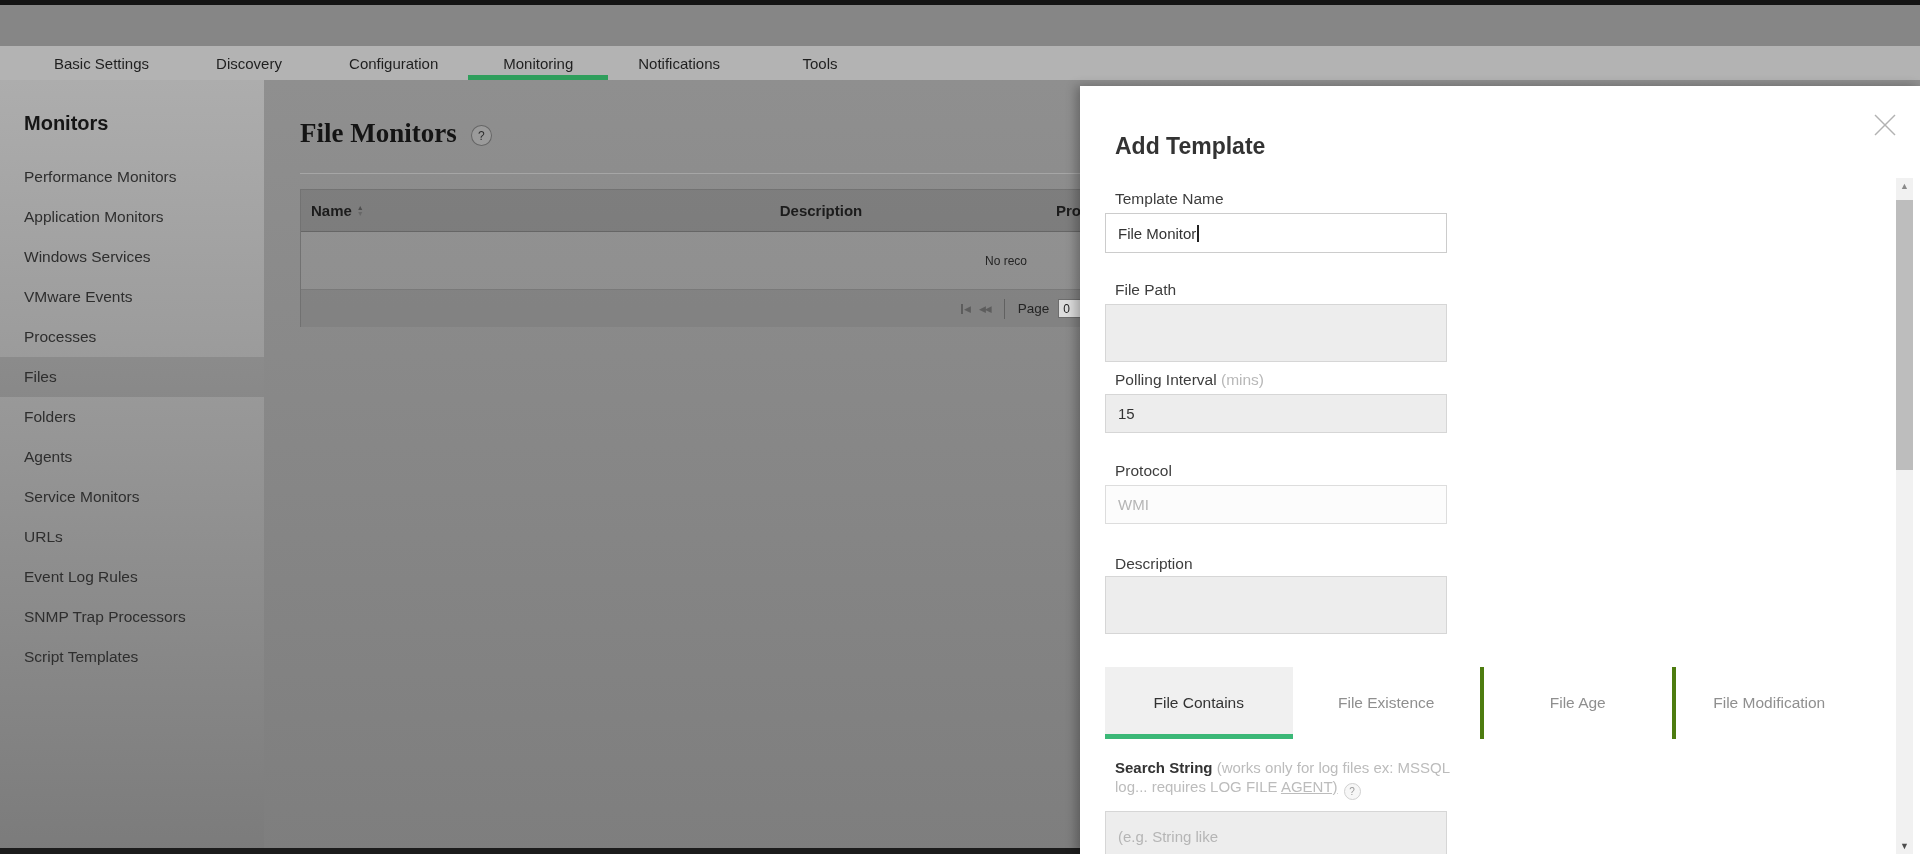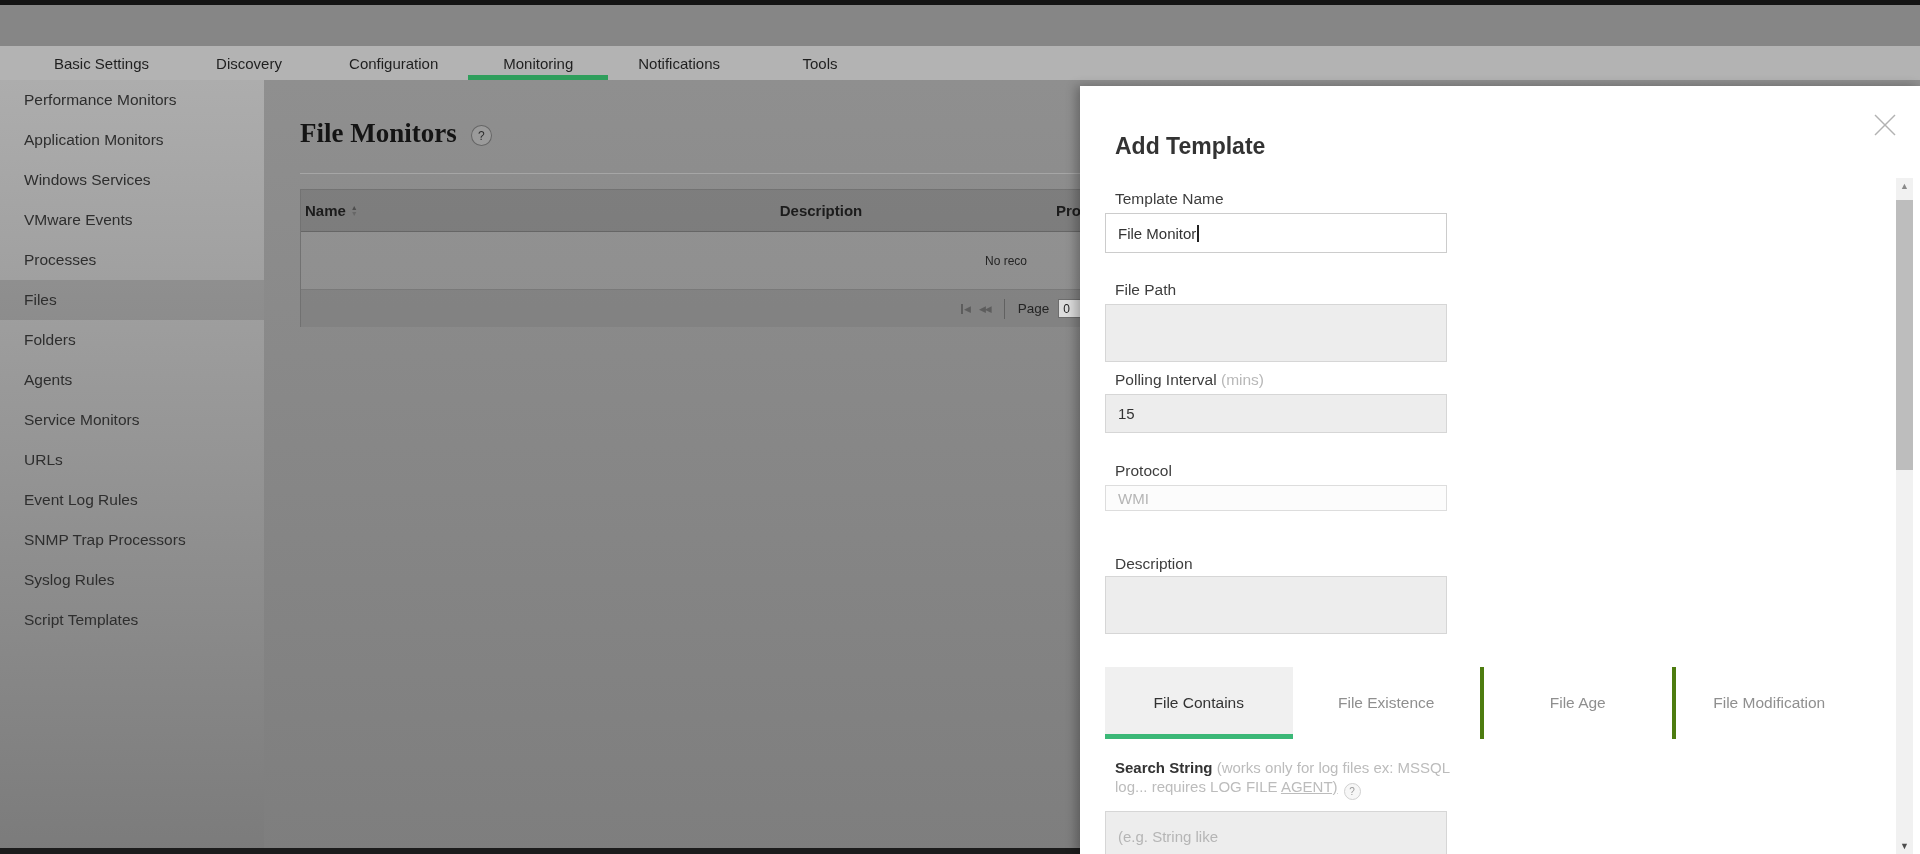--- a/index.html
+++ b/index.html
@@ -144,6 +144,7 @@
   </nav>
 
   <aside class="sidebar">
+    <div class="sidebar-title">Monitors</div>
     <div class="side-item">Performance Monitors</div>
     <div class="side-item">Application Monitors</div>
     <div class="side-item">Windows Services</div>

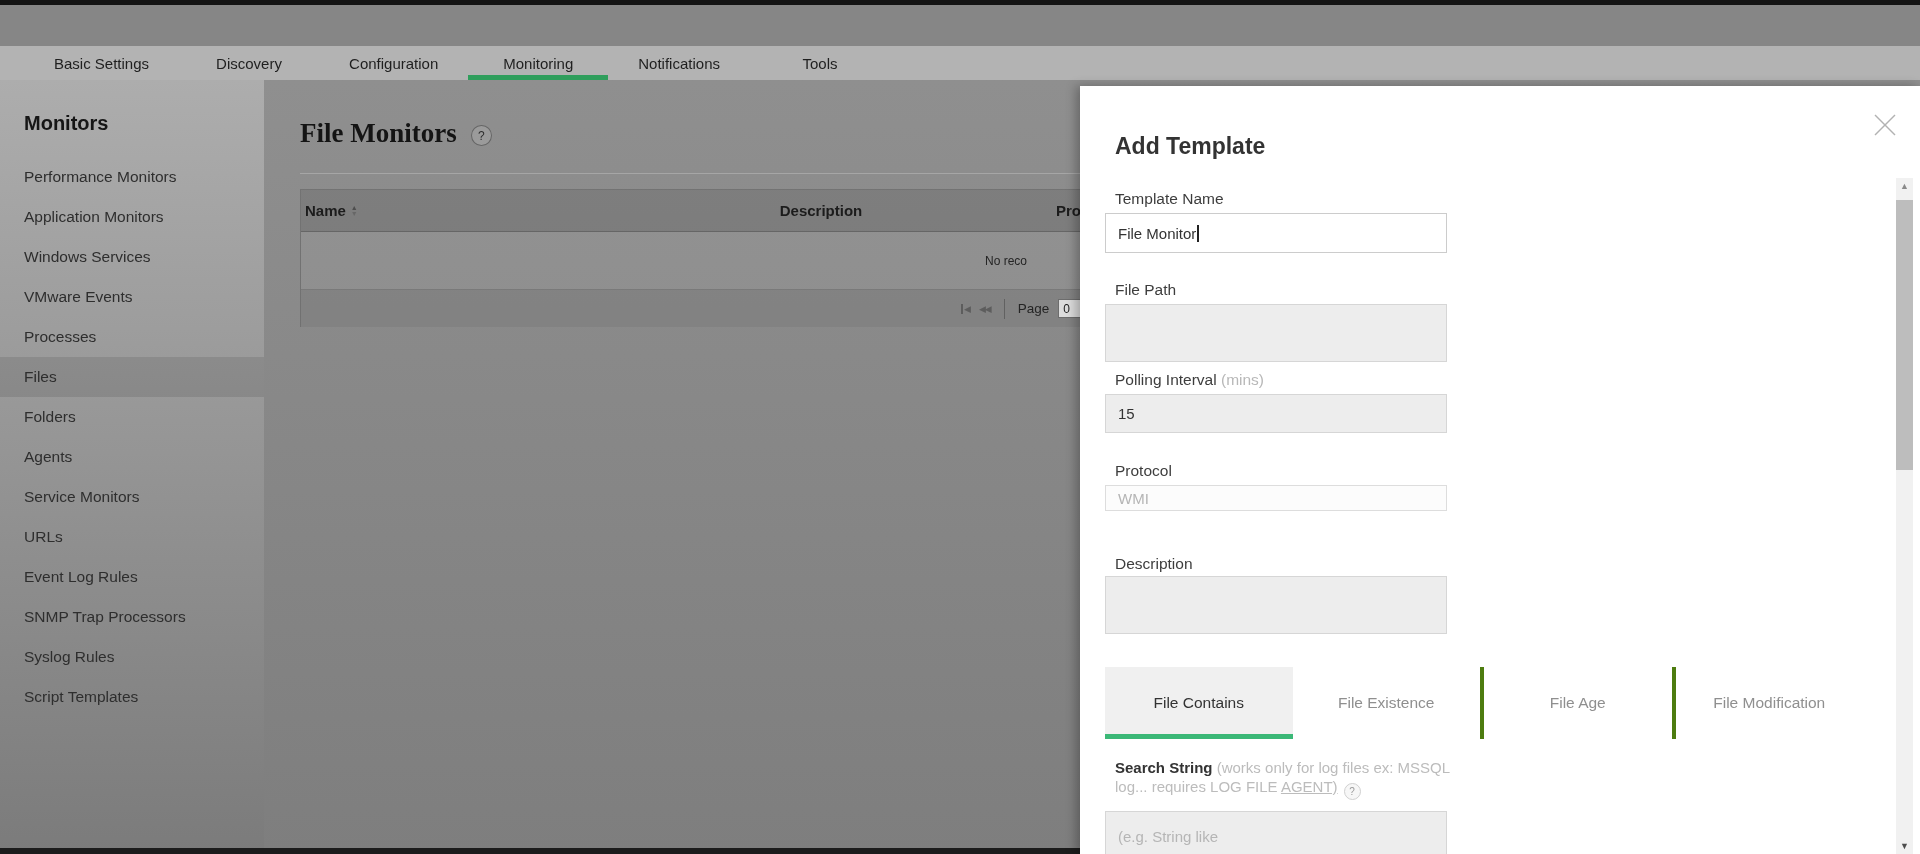--- a/index.html
+++ b/index.html
@@ -61,7 +61,7 @@
     background:rgba(0,0,0,.10); border-bottom:1px solid rgba(0,0,0,.18);
   }
   .th { font-size:15px; font-weight:700; color:#1c1c1c; }
-  .th.name { padding-left:4px; display:flex; align-items:center; gap:5px; }
+  .th.name { padding-left:10px; display:flex; align-items:center; gap:5px; }
   .th.desc { text-align:center; }
   .th.proto { padding-left:55px; }
   .sort-icon { display:inline-flex; flex-direction:column; line-height:6px; font-size:7px; color:#4e4e4e; cursor:pointer; }

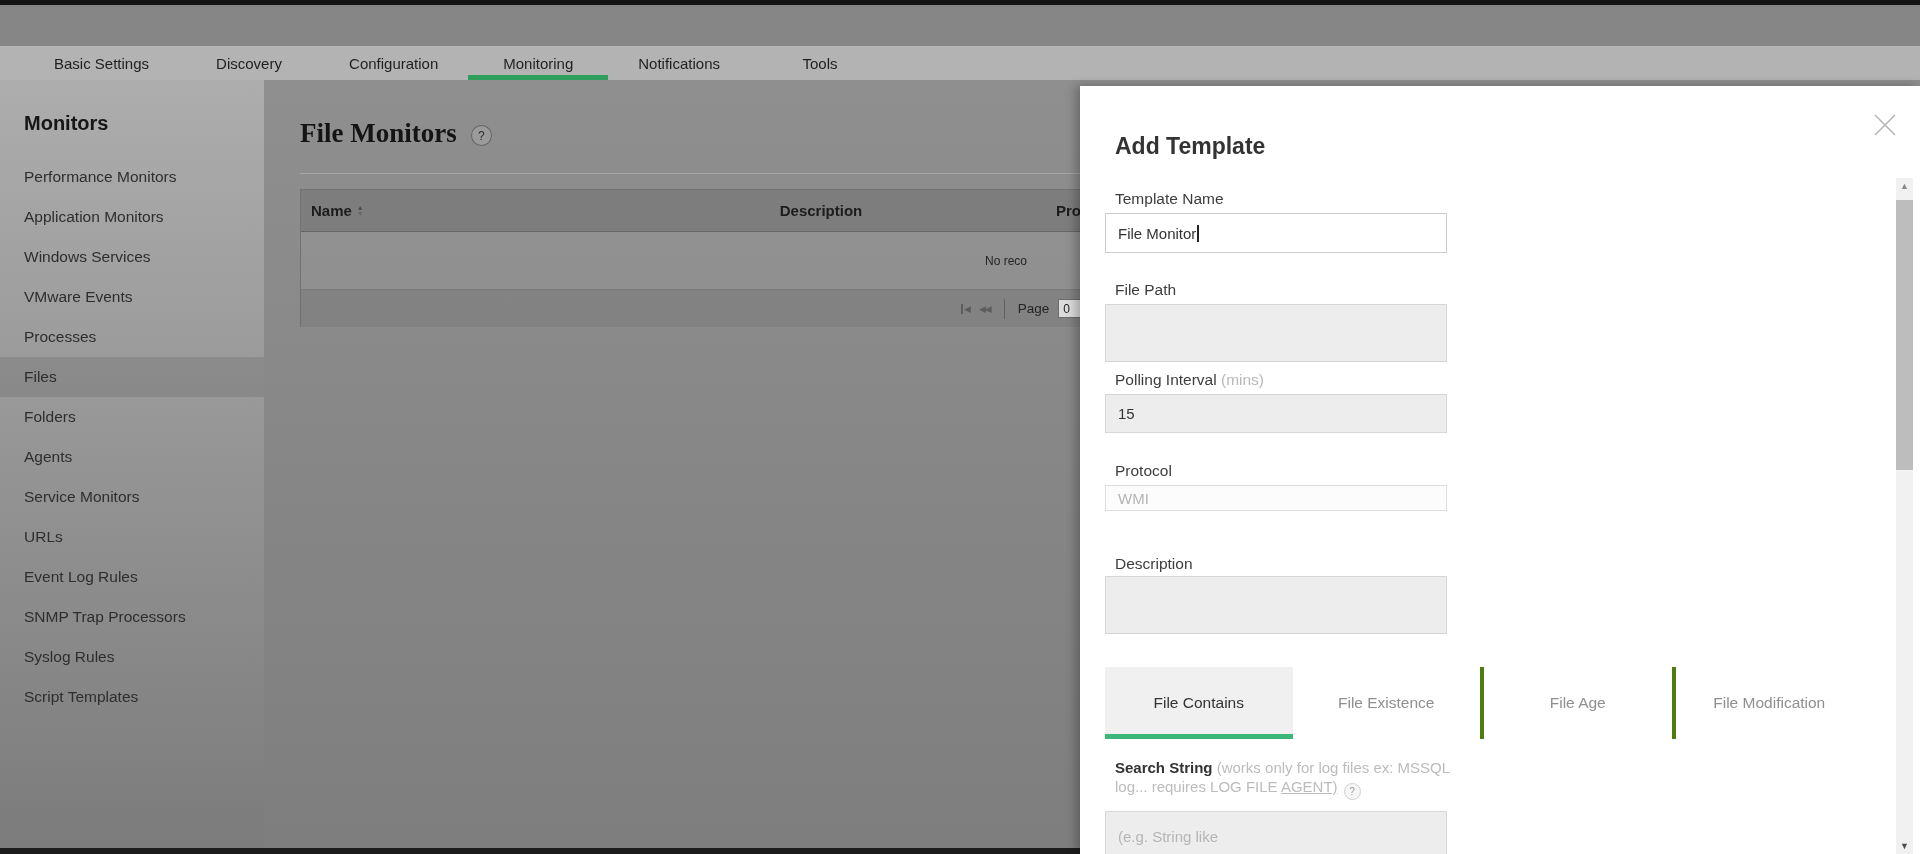--- a/index.html
+++ b/index.html
@@ -220,7 +220,7 @@
     <div class="inp gray" style="top:308px;height:39px">15</div>
 
     <div class="f-label" style="top:376px">Protocol</div>
-    <input class="inp light native" style="top: 399px; height: 26px; padding-left: 12px;" placeholder="WMI">
+    <input class="inp light native" style="top: 399px; height: 39px; padding-left: 12px;" placeholder="WMI">
 
     <div class="f-label" style="top:469px">Description</div>
     <div class="inp gray" style="top:490px;height:58px"></div>

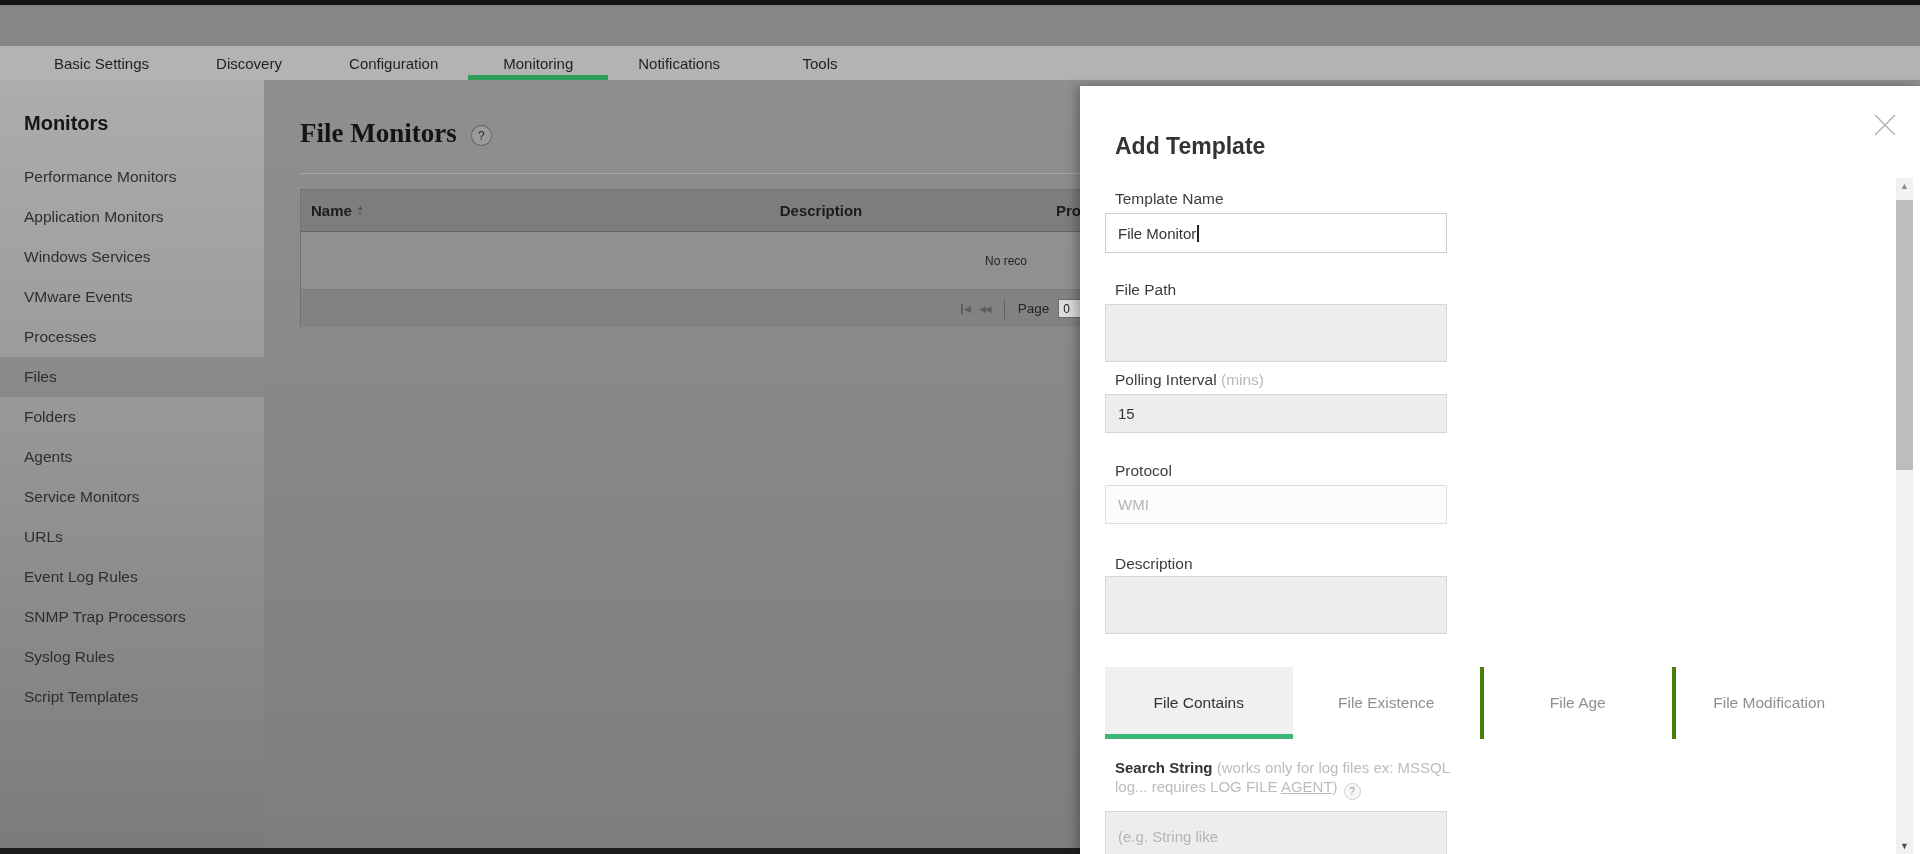--- a/index.html
+++ b/index.html
@@ -157,7 +157,6 @@
     <div class="side-item">URLs</div>
     <div class="side-item">Event Log Rules</div>
     <div class="side-item">SNMP Trap Processors</div>
-    <div class="side-item">Syslog Rules</div>
     <div class="side-item">Script Templates</div>
   </aside>
 

